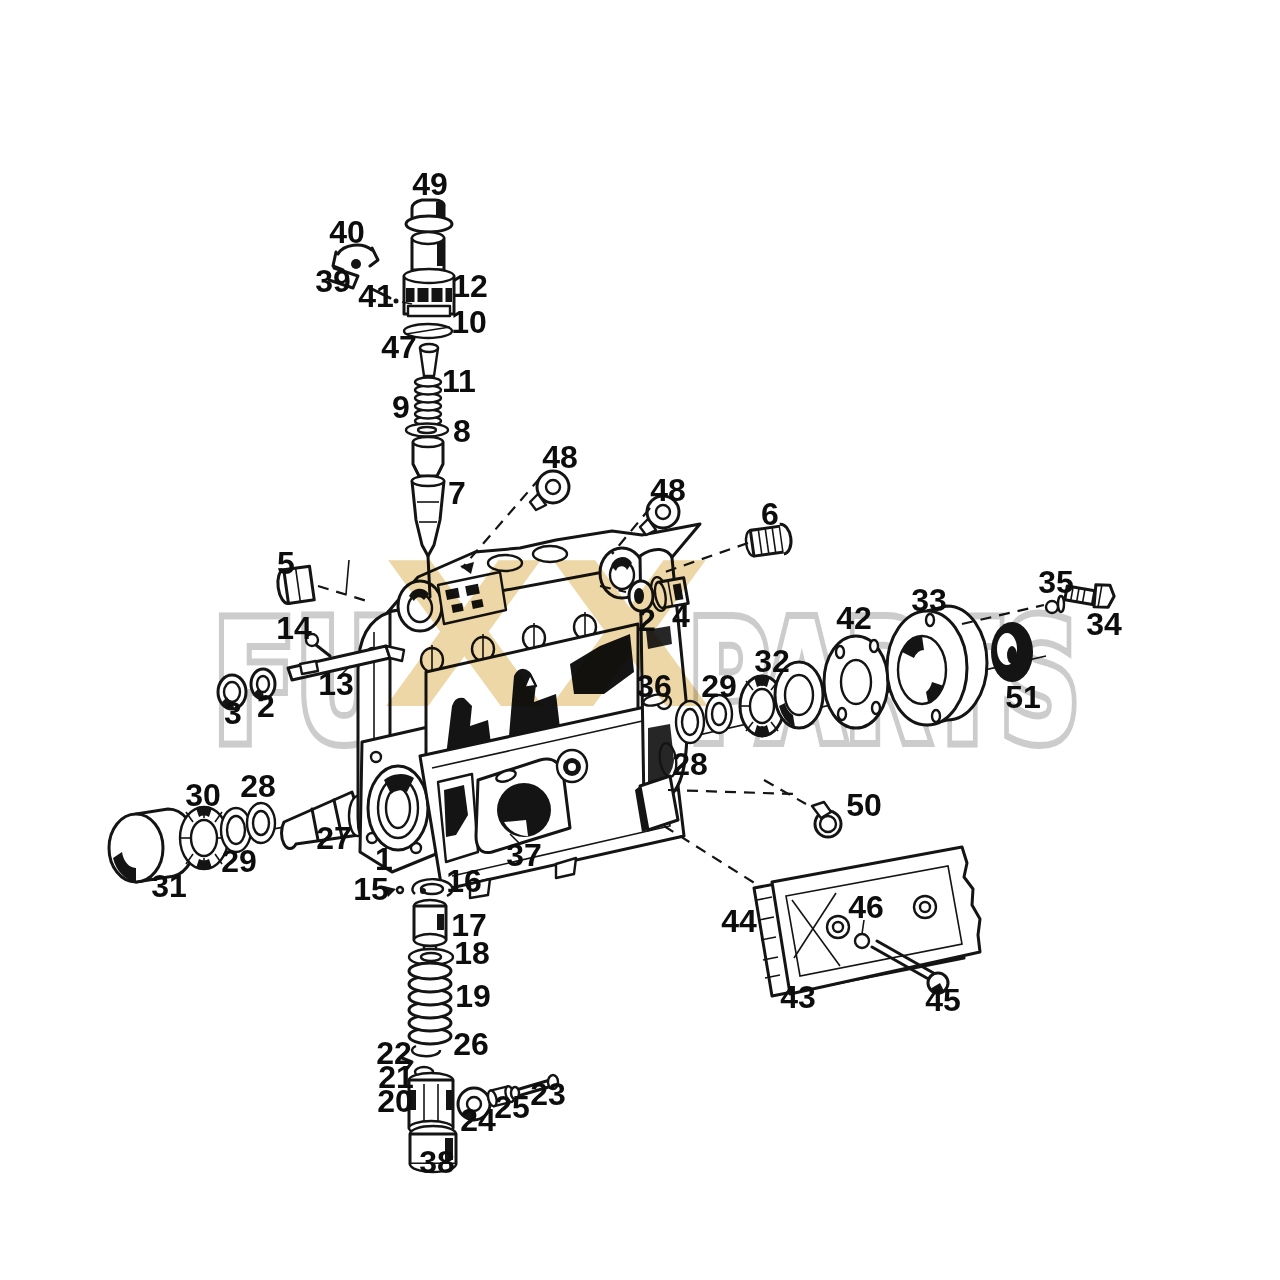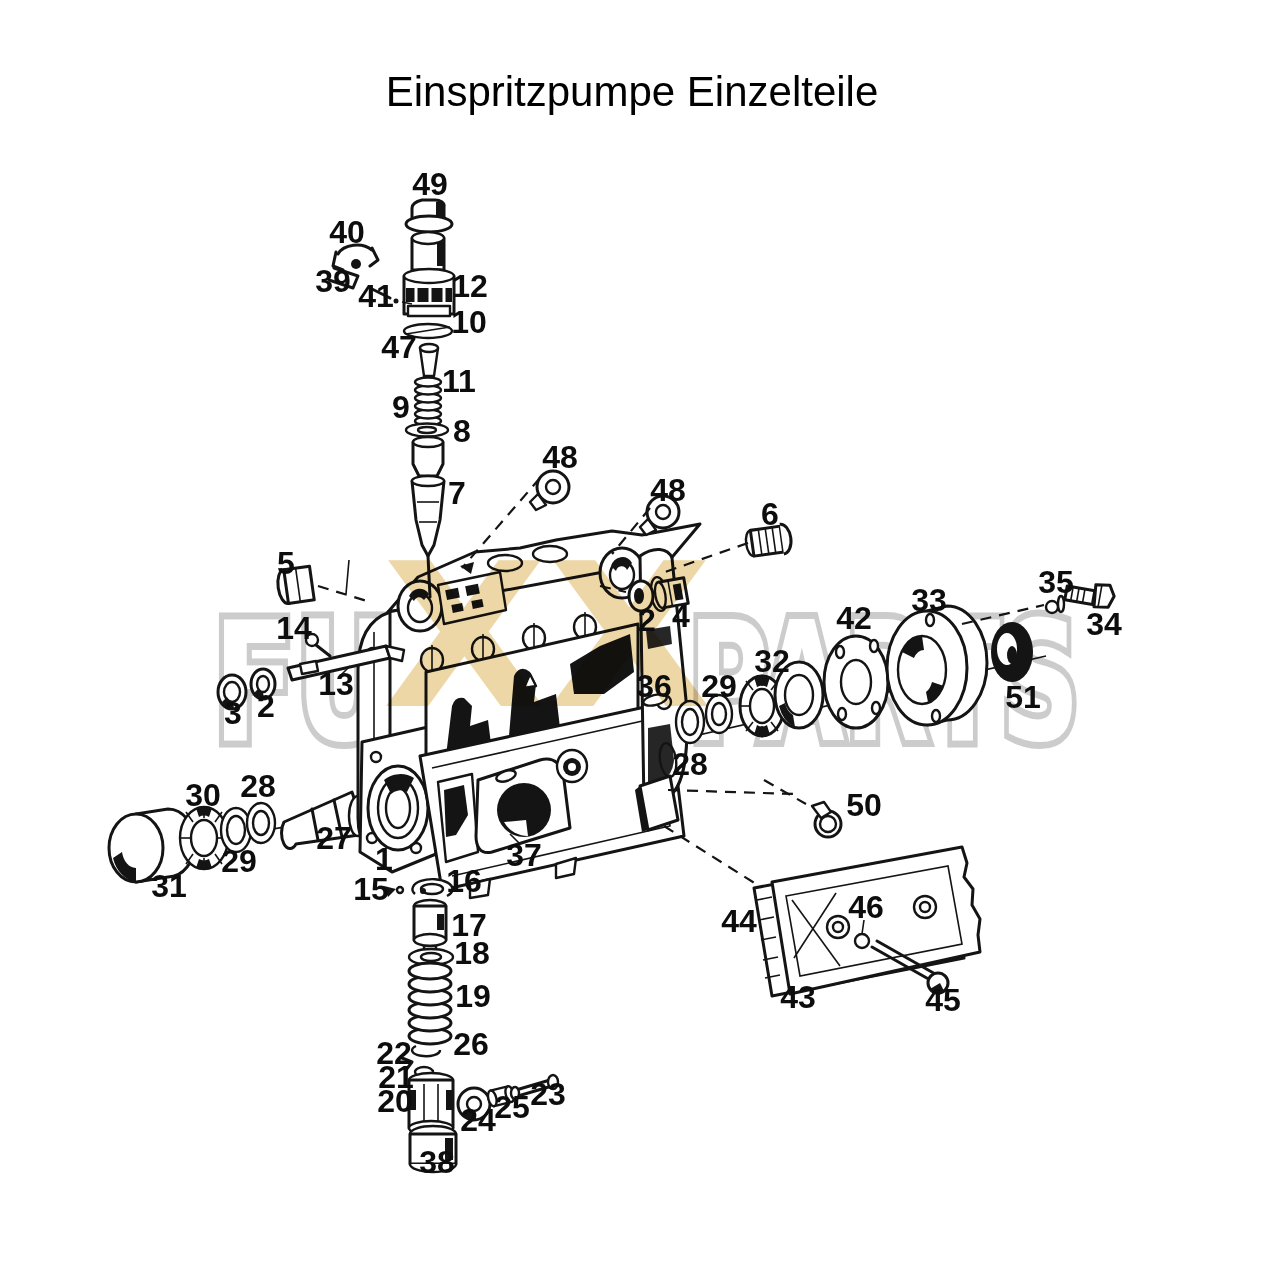--- a/index.html
+++ b/index.html
@@ -24,7 +24,6 @@
 <body>
 
 <div id="page">
-  <div id="title">Einspritzpumpe Einzelteile</div>
 
   <svg width="1280" height="1280" viewBox="0 0 1280 1280">
 

